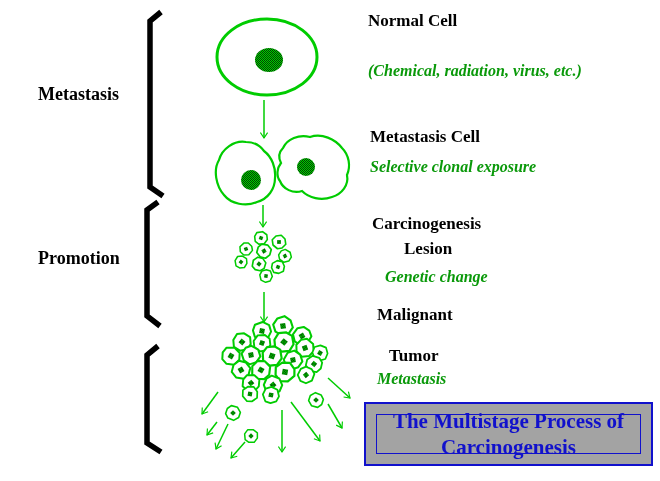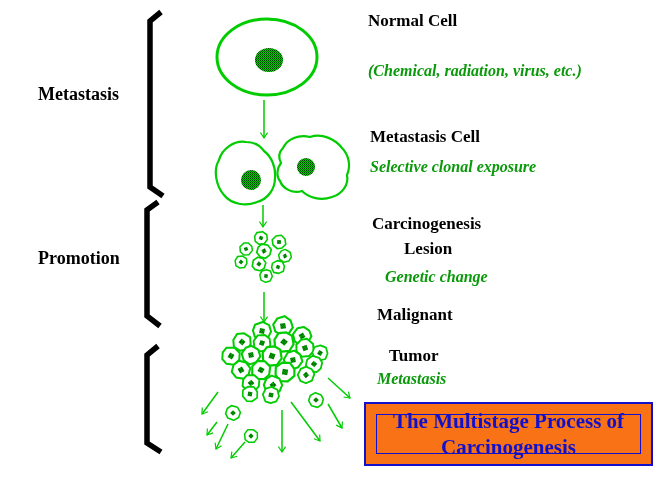--- a/index.html
+++ b/index.html
@@ -20,7 +20,7 @@
     width: 289px; height: 64px;
     border: 2px solid var(--blue, #1111CC);
     padding: 10px; box-sizing: border-box;
-    background: #f97316;
+    background: #a3a3a3;
   }
   .title-box-inner {
     border: 1px solid var(--blue, #1111CC);

